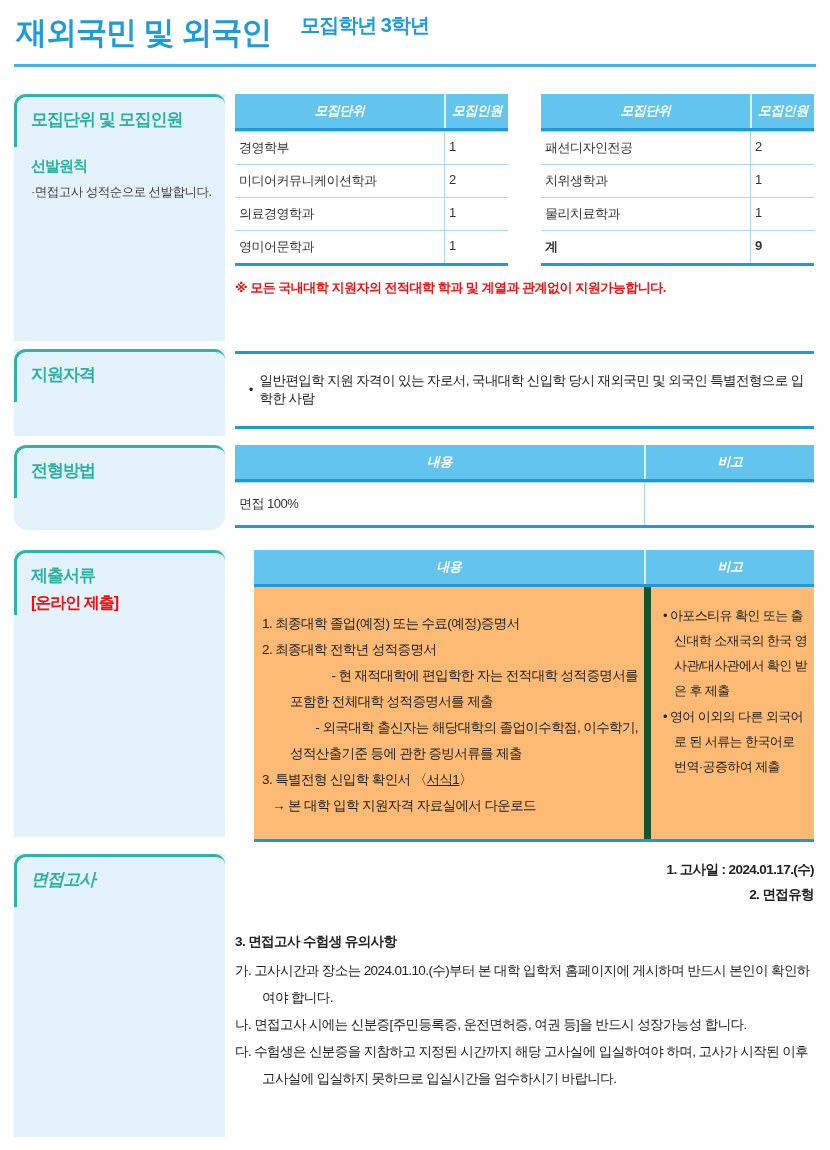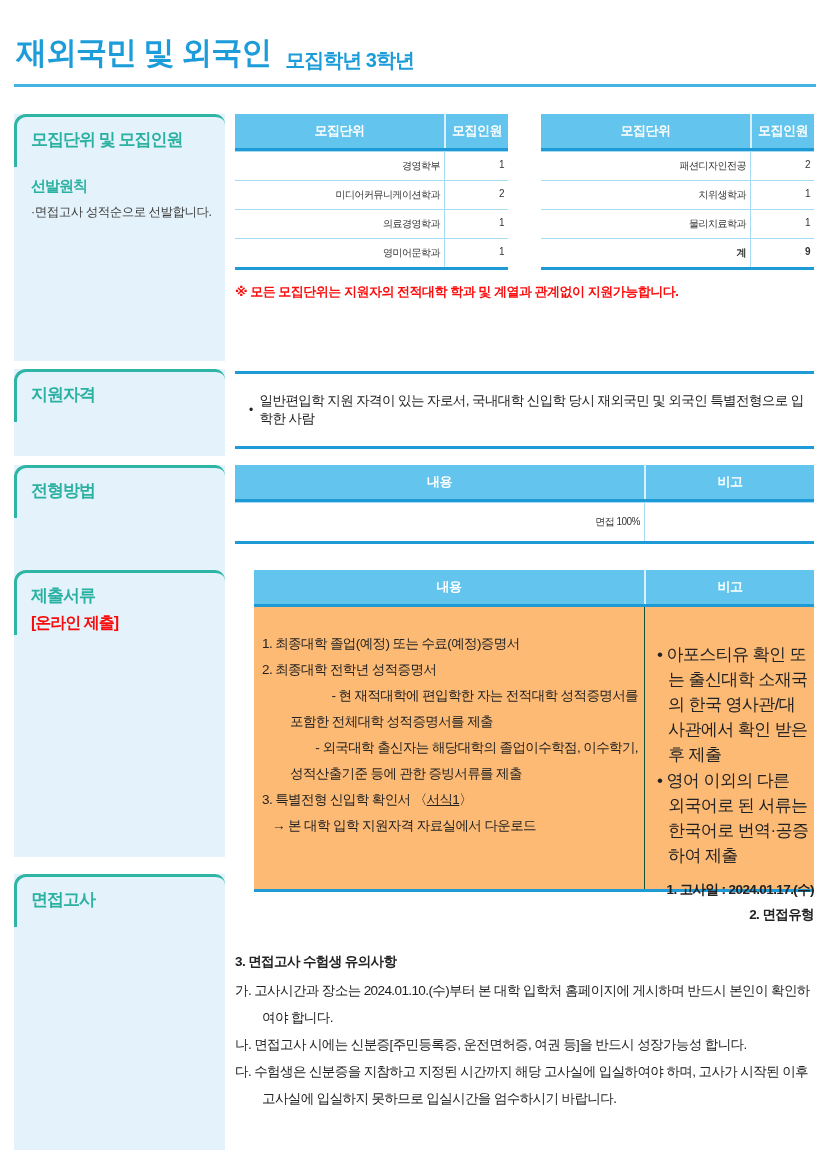--- a/index.html
+++ b/index.html
@@ -11,7 +11,7 @@
   }
   
   .title-wrap { padding:12px 14px 0 16px; }
-  .title-line { display:flex; align-items:flex-end; gap:14px;margin-top:20px; }
+  .title-line { display:flex; align-items:flex-start; gap:29px; }
   .main-title { font-size:31px; font-weight:bold; color:#1c9cd9; letter-spacing:-1px; }
   .sub-title  { font-size:20px; font-weight:bold; color:#1c9cd9; letter-spacing:-1px; }
   .title-rule { margin:10px 14px 0 14px; height:3px; background:#45b2e4; }

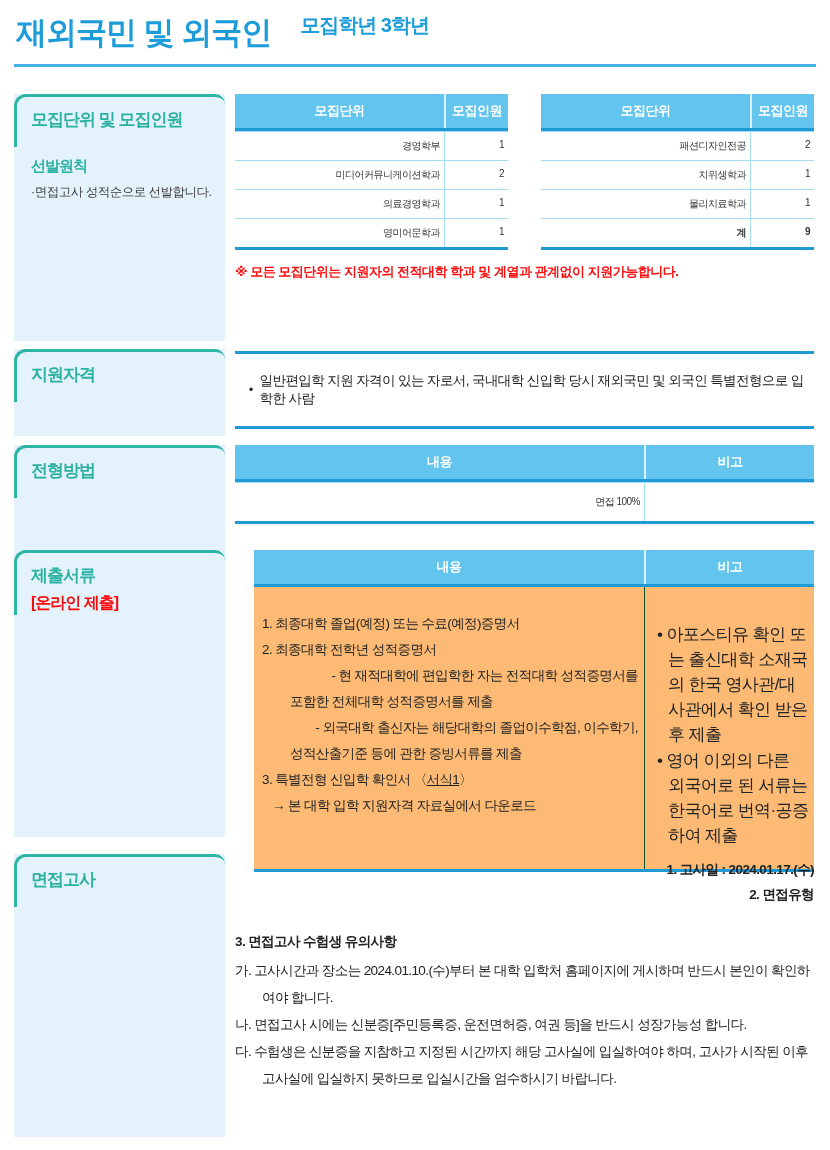--- a/index.html
+++ b/index.html
@@ -37,7 +37,7 @@
   .btable .thead { display:flex; background:#63c5ed; border-bottom:3px solid #1e9ad6; }
   .btable .thead .cell {
     color:#fff; font-weight:bold; font-size:13px; text-align:center;
-    padding:8px 4px; letter-spacing:-0.5px;
+    padding:8px 4px; letter-spacing:-0.5px;font-style:italic;
   }
   .btable .trow { display:flex; border-top:1px solid #a5dcf3; background:#fff; }
   .btable .trow:first-of-type { border-top:none; }

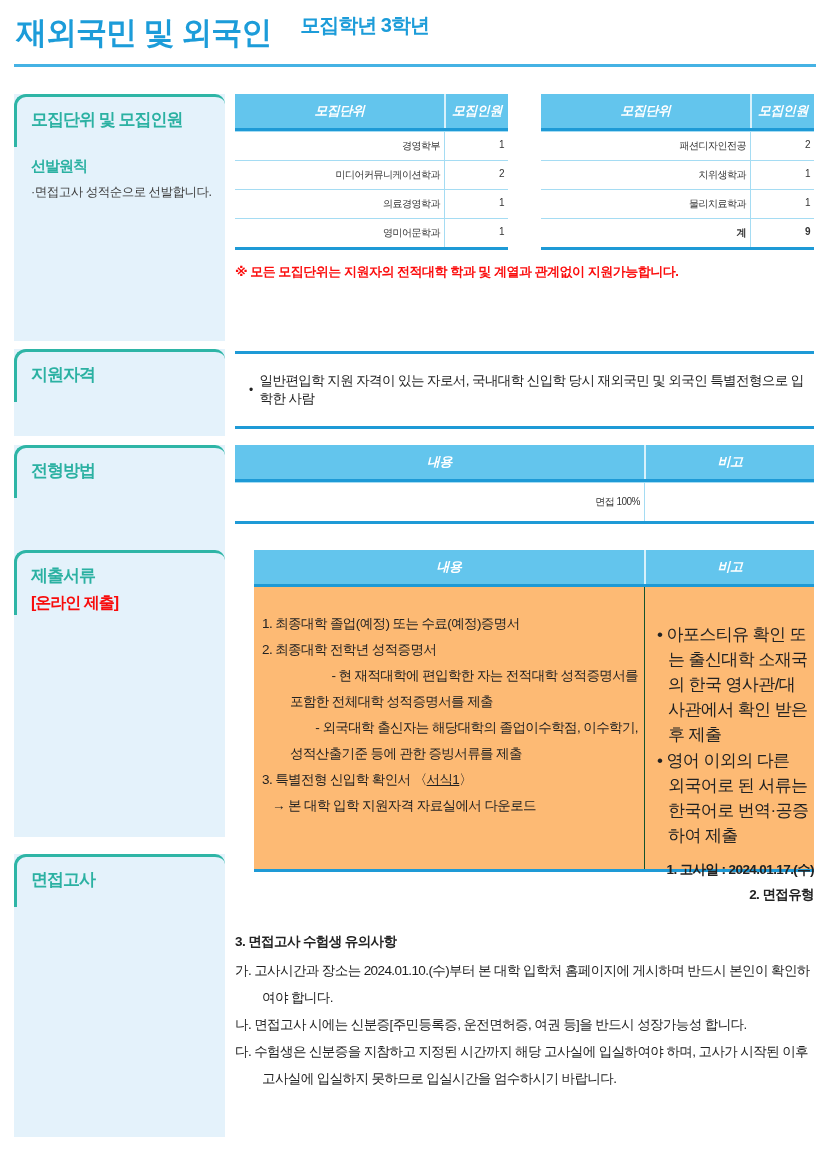--- a/index.html
+++ b/index.html
@@ -41,7 +41,7 @@
   }
   .btable .trow { display:flex; border-top:1px solid #a5dcf3; background:#fff; }
   .btable .trow:first-of-type { border-top:none; }
-  .btable .trow .cell { font-size:10px; text-align:right; padding:7px 4px; letter-spacing:-0.5px; }
+  .btable .trow .cell { font-size:13px; text-align:left; padding:7px 4px; letter-spacing:-0.5px; }
   .vsep-h { border-left:2px solid rgba(255,255,255,0.75); }
   .vsep-b { border-left:1px solid #a5dcf3; }
   .bold { font-weight:bold; }

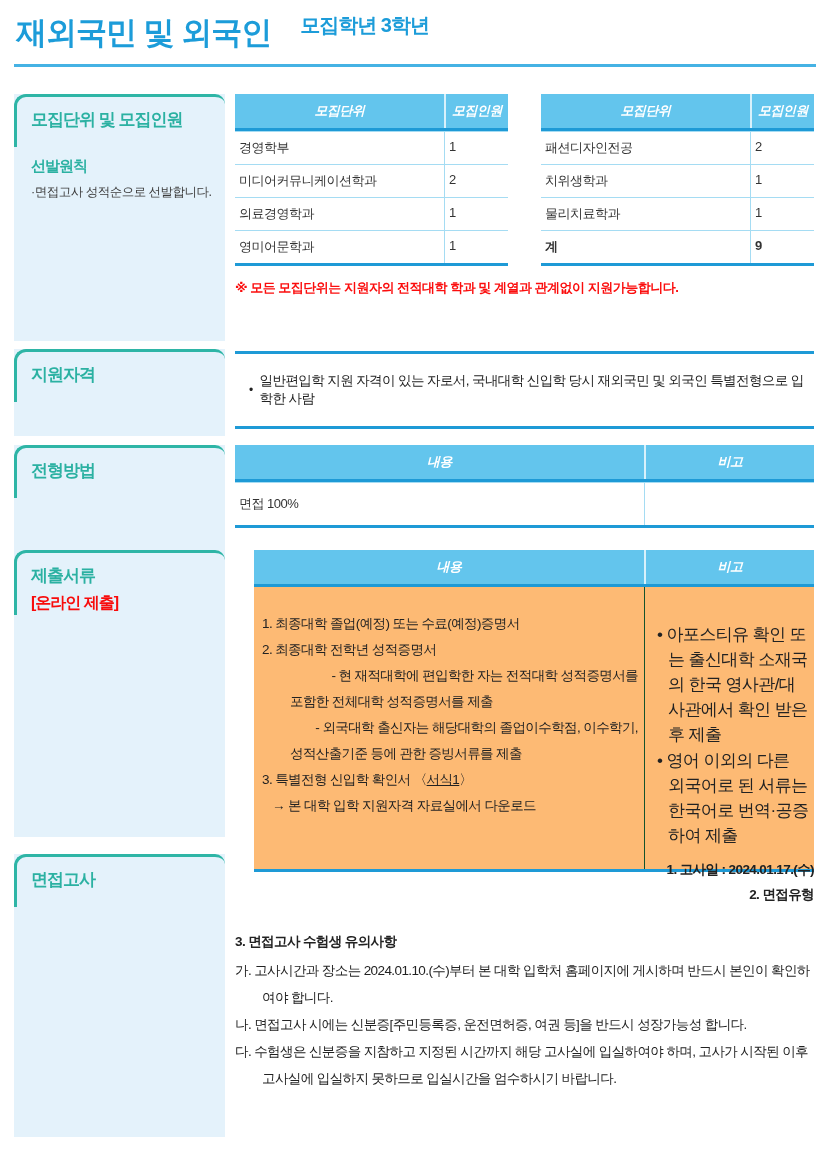--- a/index.html
+++ b/index.html
@@ -172,7 +172,7 @@
         </div>
 
       </div>
-      <div class="red-note">※ 모든 모집단위는 지원자의 전적대학 학과 및 계열과 관계없이 지원가능합니다.</div>
+      <div class="red-note">※ 모든 국내대학 지원자의 전적대학 학과 및 계열과 관계없이 지원가능합니다.</div>
     </div>
   </div>
 

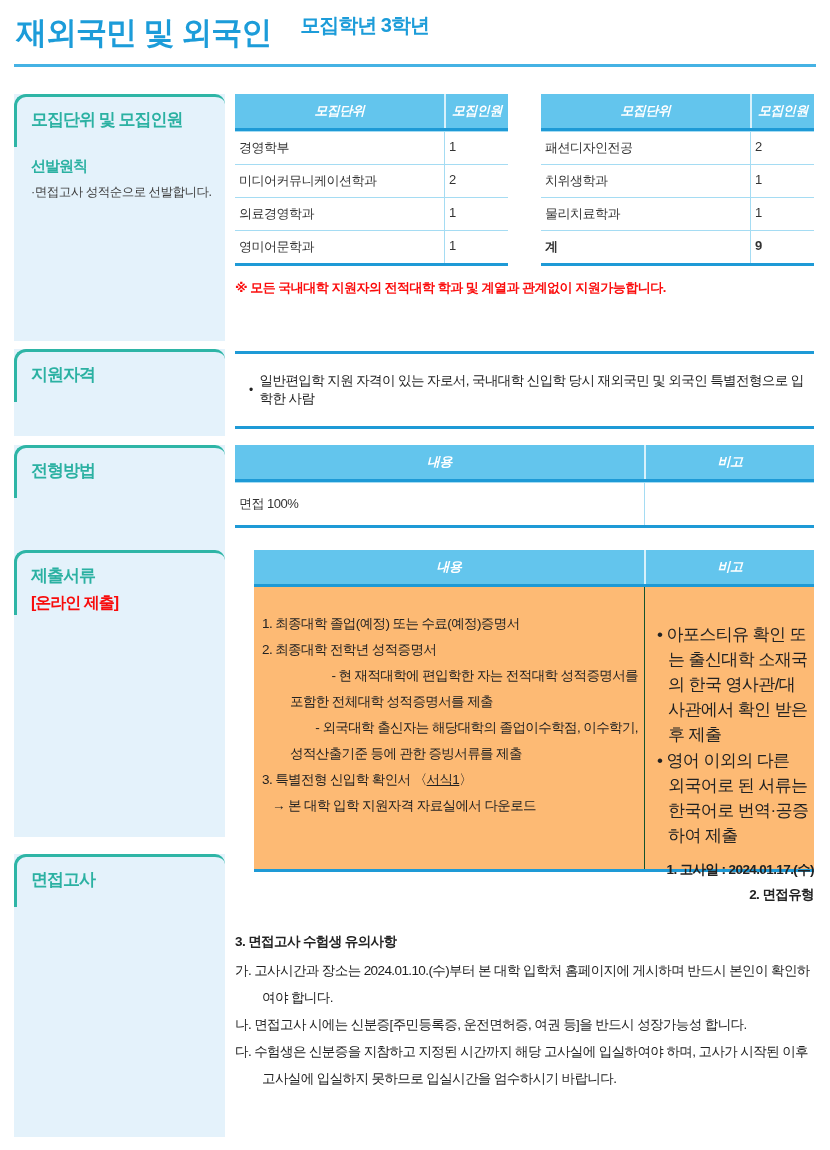--- a/index.html
+++ b/index.html
@@ -67,7 +67,7 @@
 
   
   .sec3 { height:105px; }
-  .sec3 .side-box { height:105px; }
+  .sec3 .side-box { height:85px;border-radius:14px; }
   .col-content { flex:1; }
   .col-bigo { width:170px; flex:0 0 170px; }
   .method-row .cell { padding:12px 4px !important; }

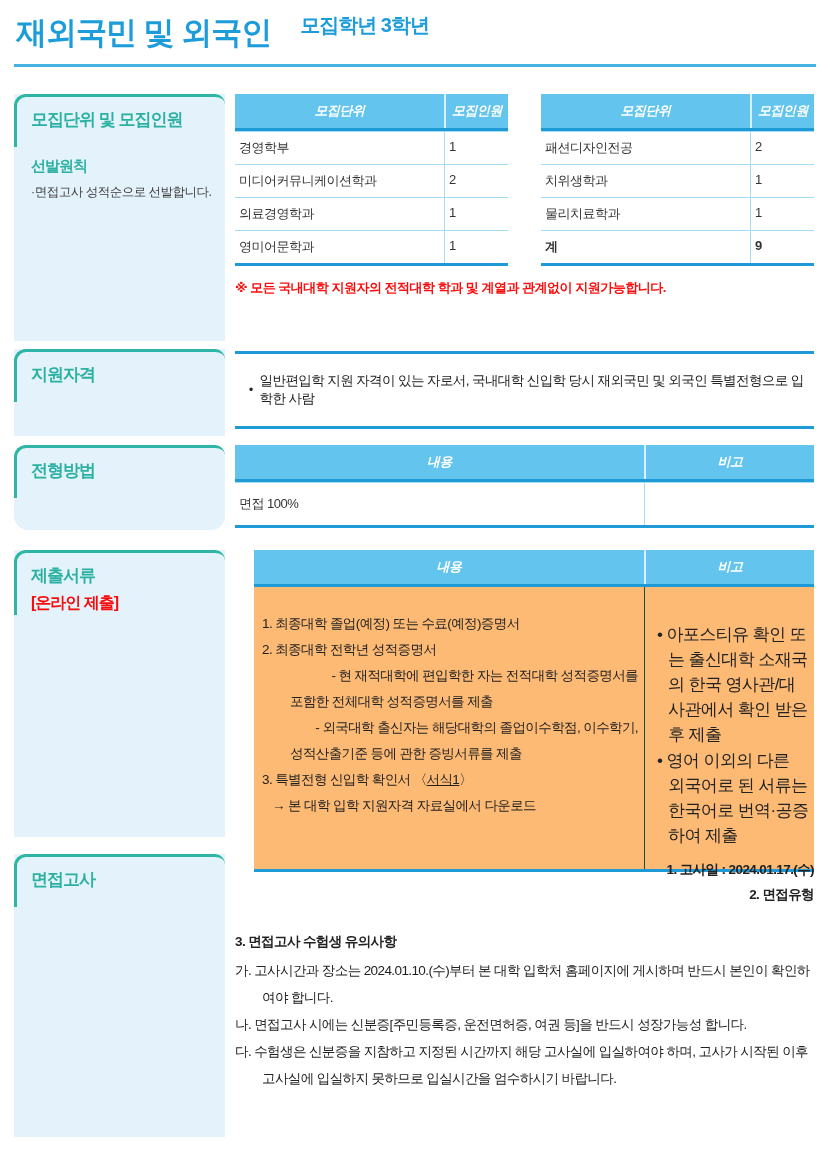--- a/index.html
+++ b/index.html
@@ -83,8 +83,8 @@
   .ind2 { padding-left:28px; }
   .ind-arrow { padding-left:10px; }
   .u { text-decoration:underline; }
-  .doc-notes { width:170px; flex:0 0 170px; border-left:1px solid #14532d; padding:35px 4px 20px 12px;
-    font-size:17px; letter-spacing:-0.6px; color:#222; }
+  .doc-notes { width:170px; flex:0 0 170px; border-left:7px solid #14532d; padding:16px 4px 20px 12px;
+    font-size:13px; letter-spacing:-0.6px; color:#222; }
   .doc-notes .note-item { padding-left:11px; text-indent:-11px; line-height:25px; margin-bottom:1px; }
 
   

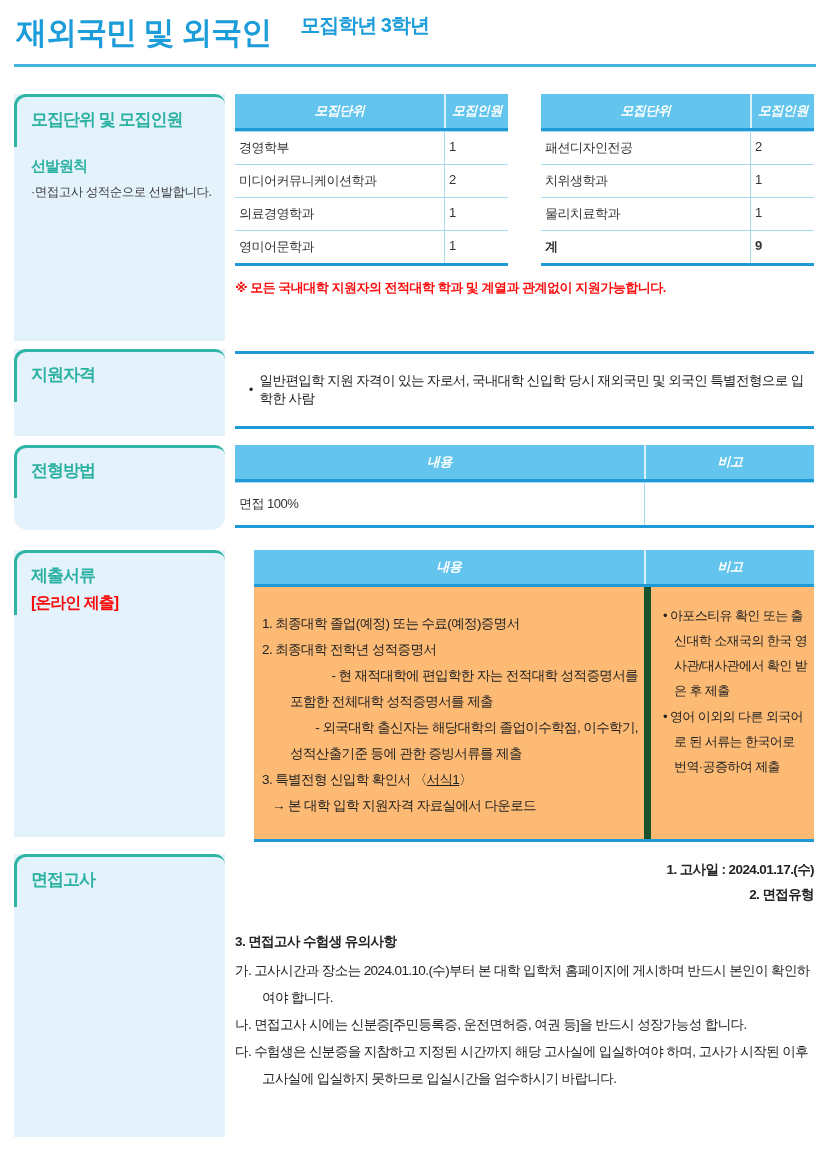--- a/index.html
+++ b/index.html
@@ -89,7 +89,7 @@
 
   
   .sec5 { height:300px; }
-  .sec5 .side-box { height:283px; }
+  .sec5 .side-box { height:283px;font-style:italic; }
   .int-content { padding-top:3px; font-size:13.5px; letter-spacing:-0.6px; color:#222; }
   .int-line { font-weight:bold; line-height:25px;text-align:right; }
   .int-table { margin:8px 0 0 22px; width:557px; }

